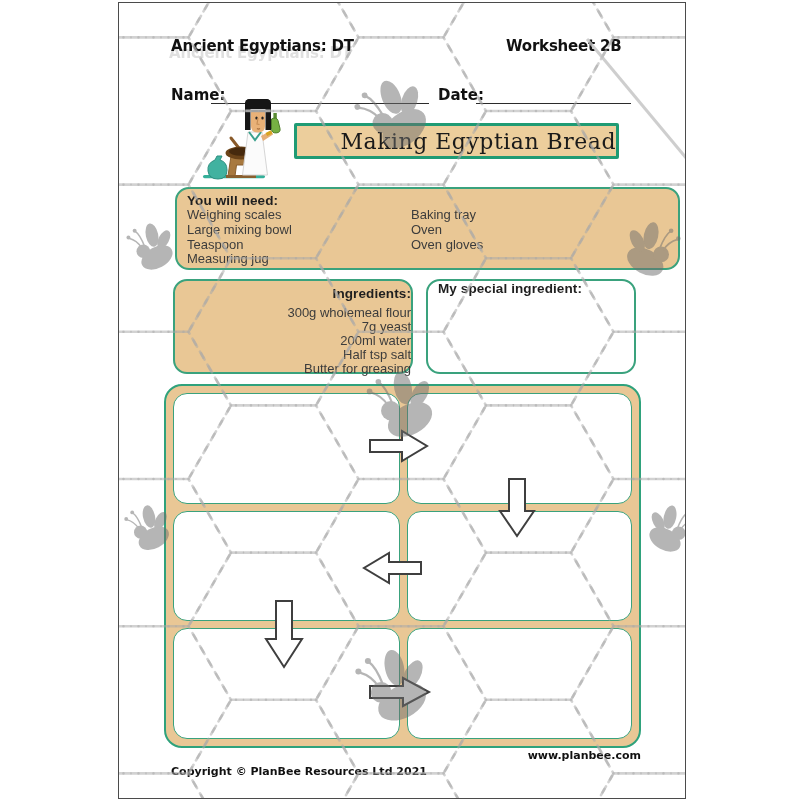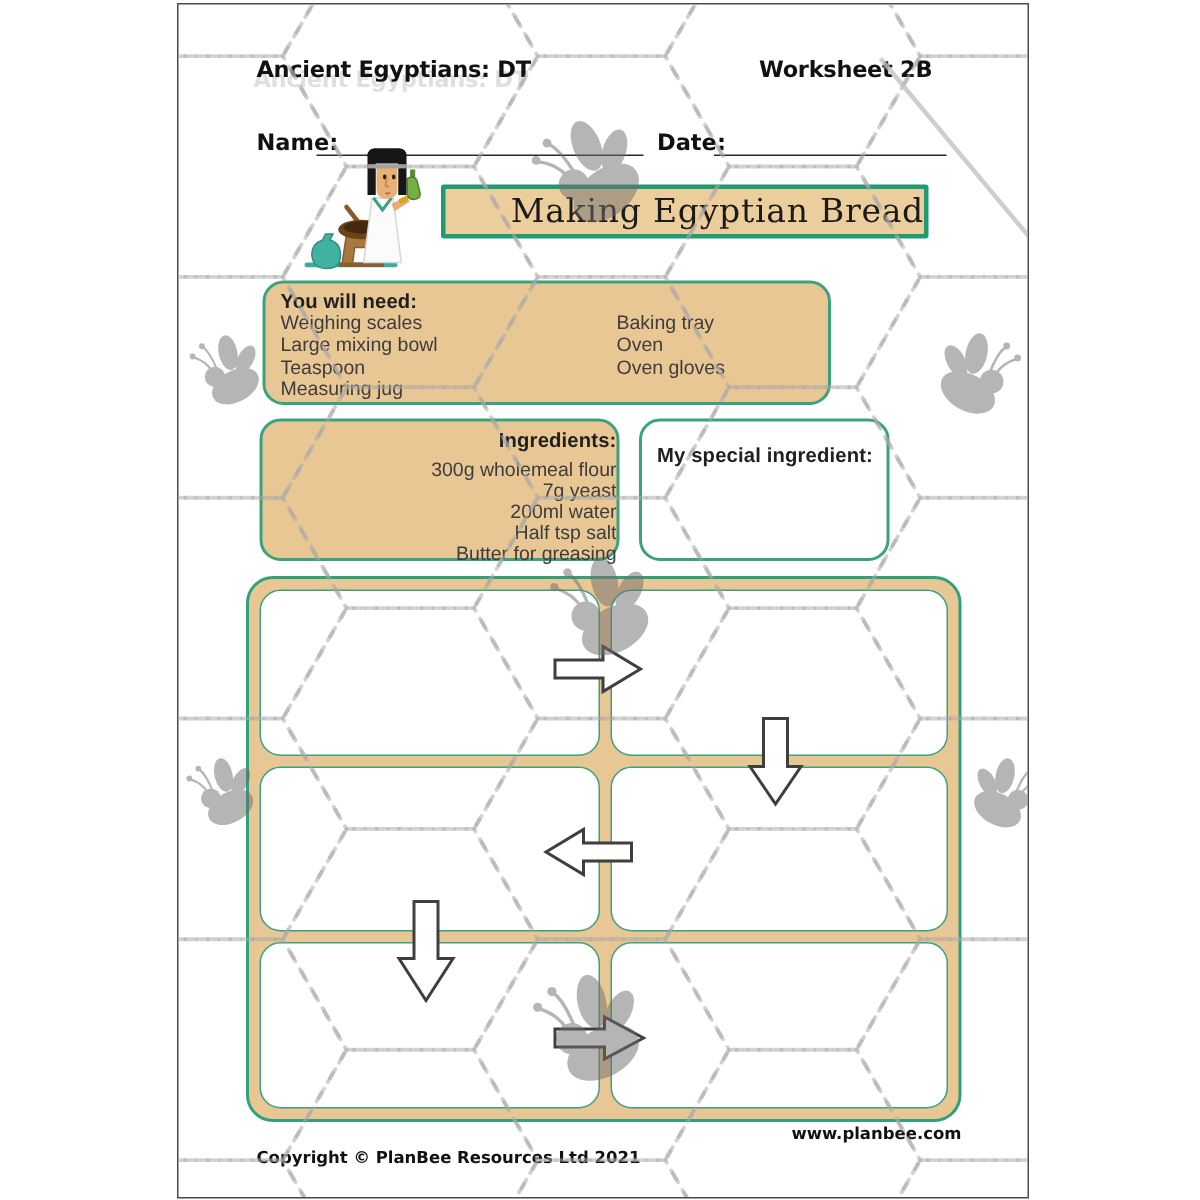--- a/index.html
+++ b/index.html
@@ -45,7 +45,7 @@
   }
   .box-item{font-size:13px;color:#3c3c3c;line-height:14.8px;}
   .ing-item{font-size:13px;color:#3c3c3c;line-height:13.9px;}
-  .ywn{left:56px;top:184px;width:379px;height:83px;padding:4px 0 0 10px;position:absolute;}
+  .ywn{left:56px;top:184px;width:505px;height:83px;padding:4px 0 0 10px;position:absolute;}
   .ywn-col2{position:absolute;left:234px;top:19px;}
   .ingbox{left:54px;top:276px;width:240px;height:95px;padding:5px 0 0 10px;position:absolute;text-align:right;}
   .ing-list{margin-top:5px;}

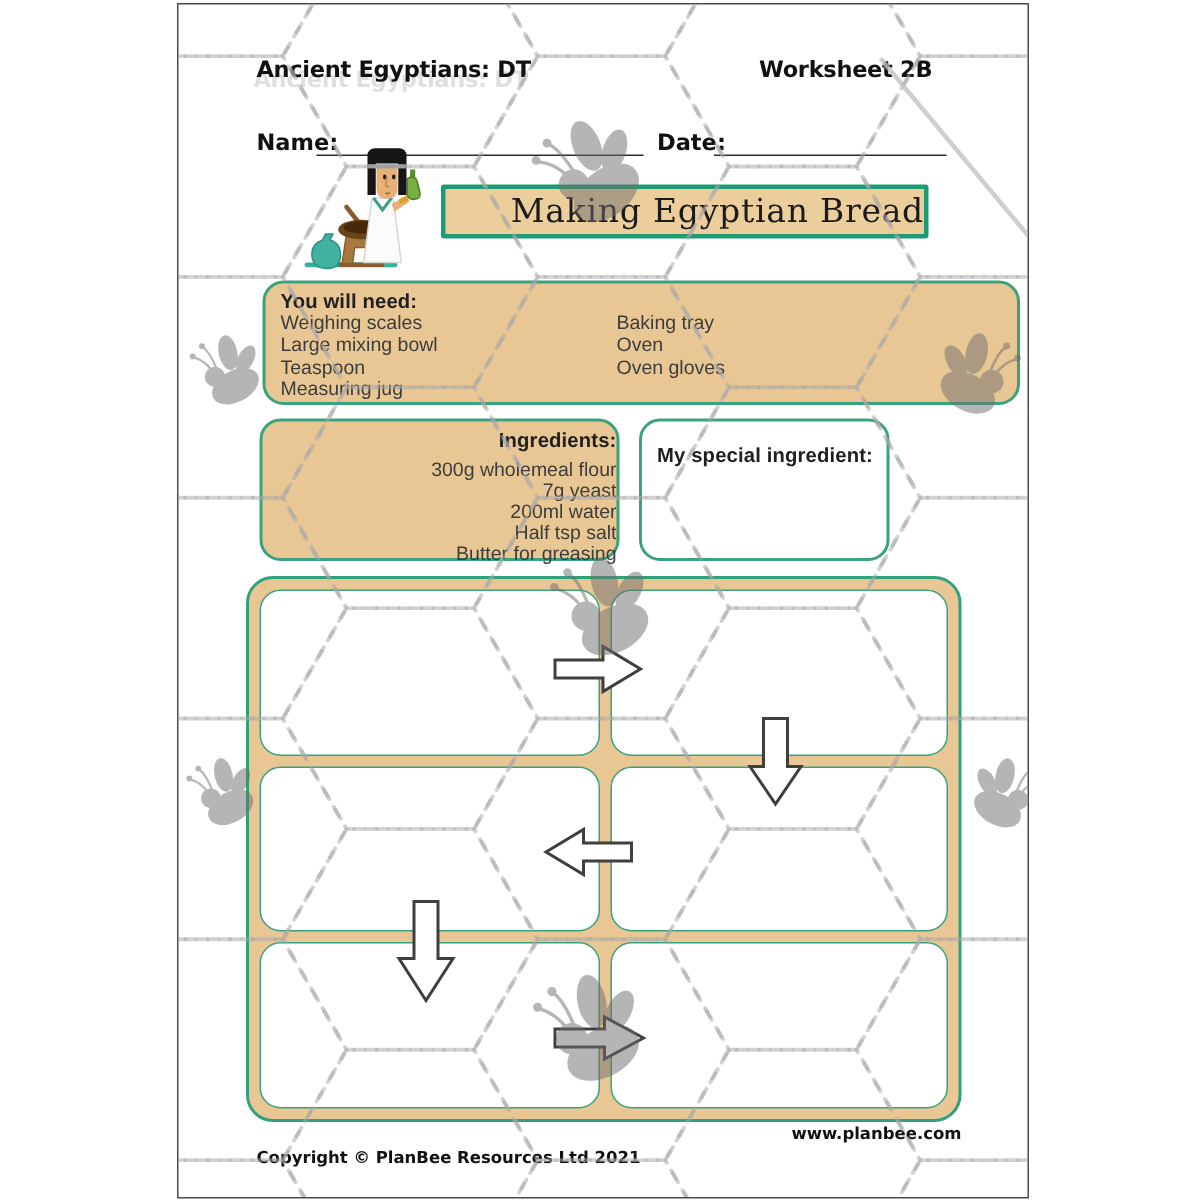--- a/index.html
+++ b/index.html
@@ -49,7 +49,7 @@
   .ywn-col2{position:absolute;left:234px;top:19px;}
   .ingbox{left:54px;top:276px;width:240px;height:95px;padding:5px 0 0 10px;position:absolute;text-align:right;}
   .ing-list{margin-top:5px;}
-  .specialbox{left:307px;top:276px;width:167px;height:95px;padding:15px 0 0 10px;position:absolute;}
+  .specialbox{left:307px;top:276px;width:210px;height:95px;padding:0 0 0 10px;position:absolute;}
   
   .seq{
     left:45px;top:381px;width:477px;height:364px;position:absolute;

